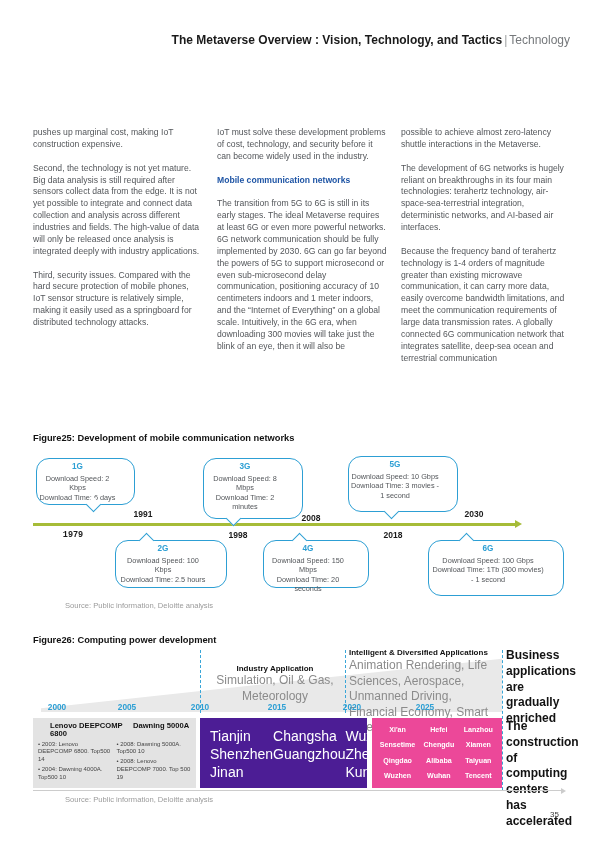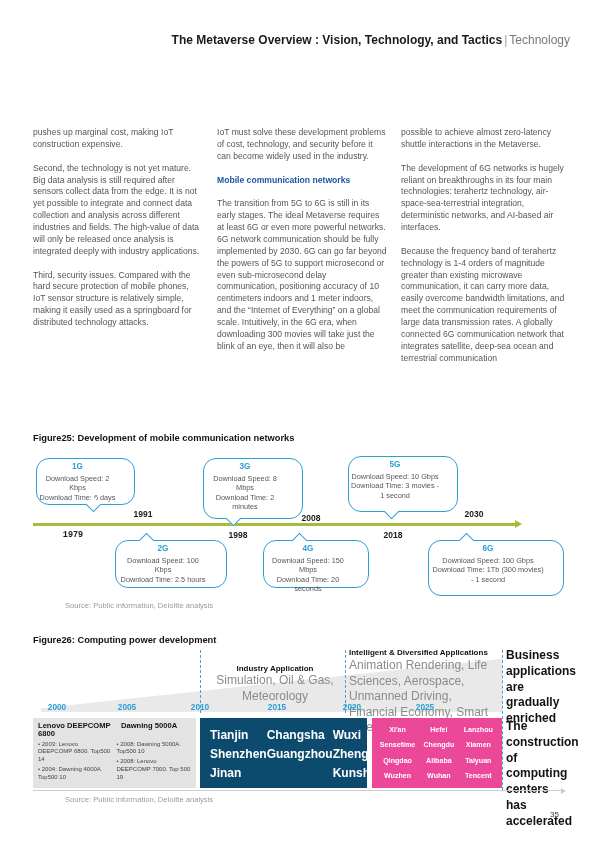--- a/index.html
+++ b/index.html
@@ -51,7 +51,7 @@
   .graybox{position:absolute;left:0;top:83px;width:163px;height:70px;background:#e3e3e3;
            box-sizing:border-box;padding:4px 5px 2px 5px;}
   .gb-titles{display:flex;gap:5px;font-size:7.6px;font-weight:700;color:#121212;line-height:1.1;}
-  .gb-titles .t1{width:78px;}
+  .gb-titles .t1{width:78px;margin-left:12px;}
   .gb-cols{display:flex;gap:4px;margin-top:2px;}
   .gb-col{flex:1;font-size:6px;color:#454545;line-height:1.3;}
   .bullet{margin-bottom:2px;}

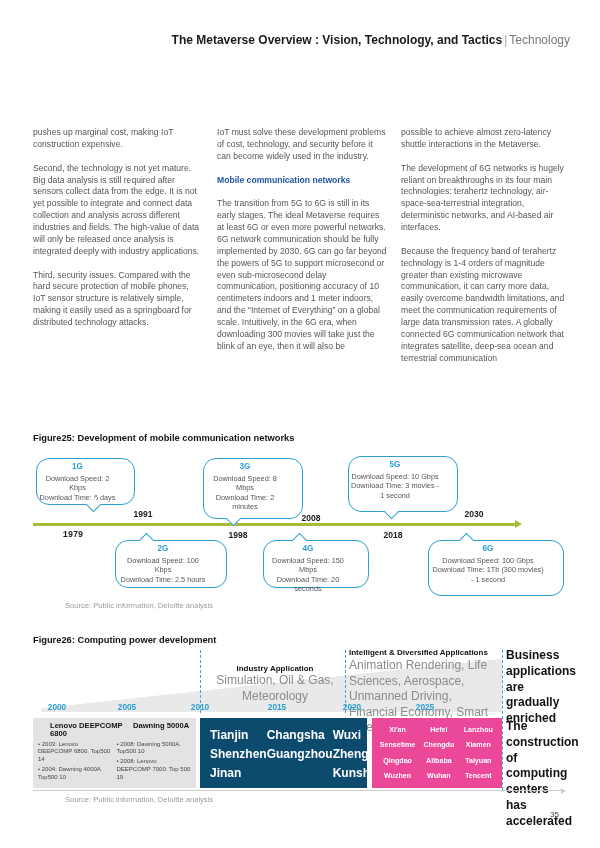--- a/index.html
+++ b/index.html
@@ -56,9 +56,9 @@
   .gb-col{flex:1;font-size:6px;color:#454545;line-height:1.3;}
   .bullet{margin-bottom:2px;}
   .bullet::before{content:"• ";}
-  .greenbox{position:absolute;left:167px;top:83px;width:167px;height:70px;background:#0c4a6e;
+  .greenbox{position:absolute;left:167px;top:83px;width:167px;height:70px;background:#4c1d95;
             box-sizing:border-box;display:grid;grid-template-columns:1fr 1.15fr 1fr;align-content:space-between;
-            padding:10px 10px 8px 10px;color:#fff;font-weight:700;font-size:12px;}
+            padding:10px 10px 8px 10px;color:#fff;font-weight:400;font-size:14px;}
   .bluebox{position:absolute;left:339px;top:83px;width:130px;height:70px;background:#ec4899;
            box-sizing:border-box;display:grid;grid-template-columns:1.1fr 1fr 1fr;align-content:space-between;
            padding:8px 5px;color:#fff;font-weight:700;font-size:7.1px;text-align:center;column-gap:2px;}

